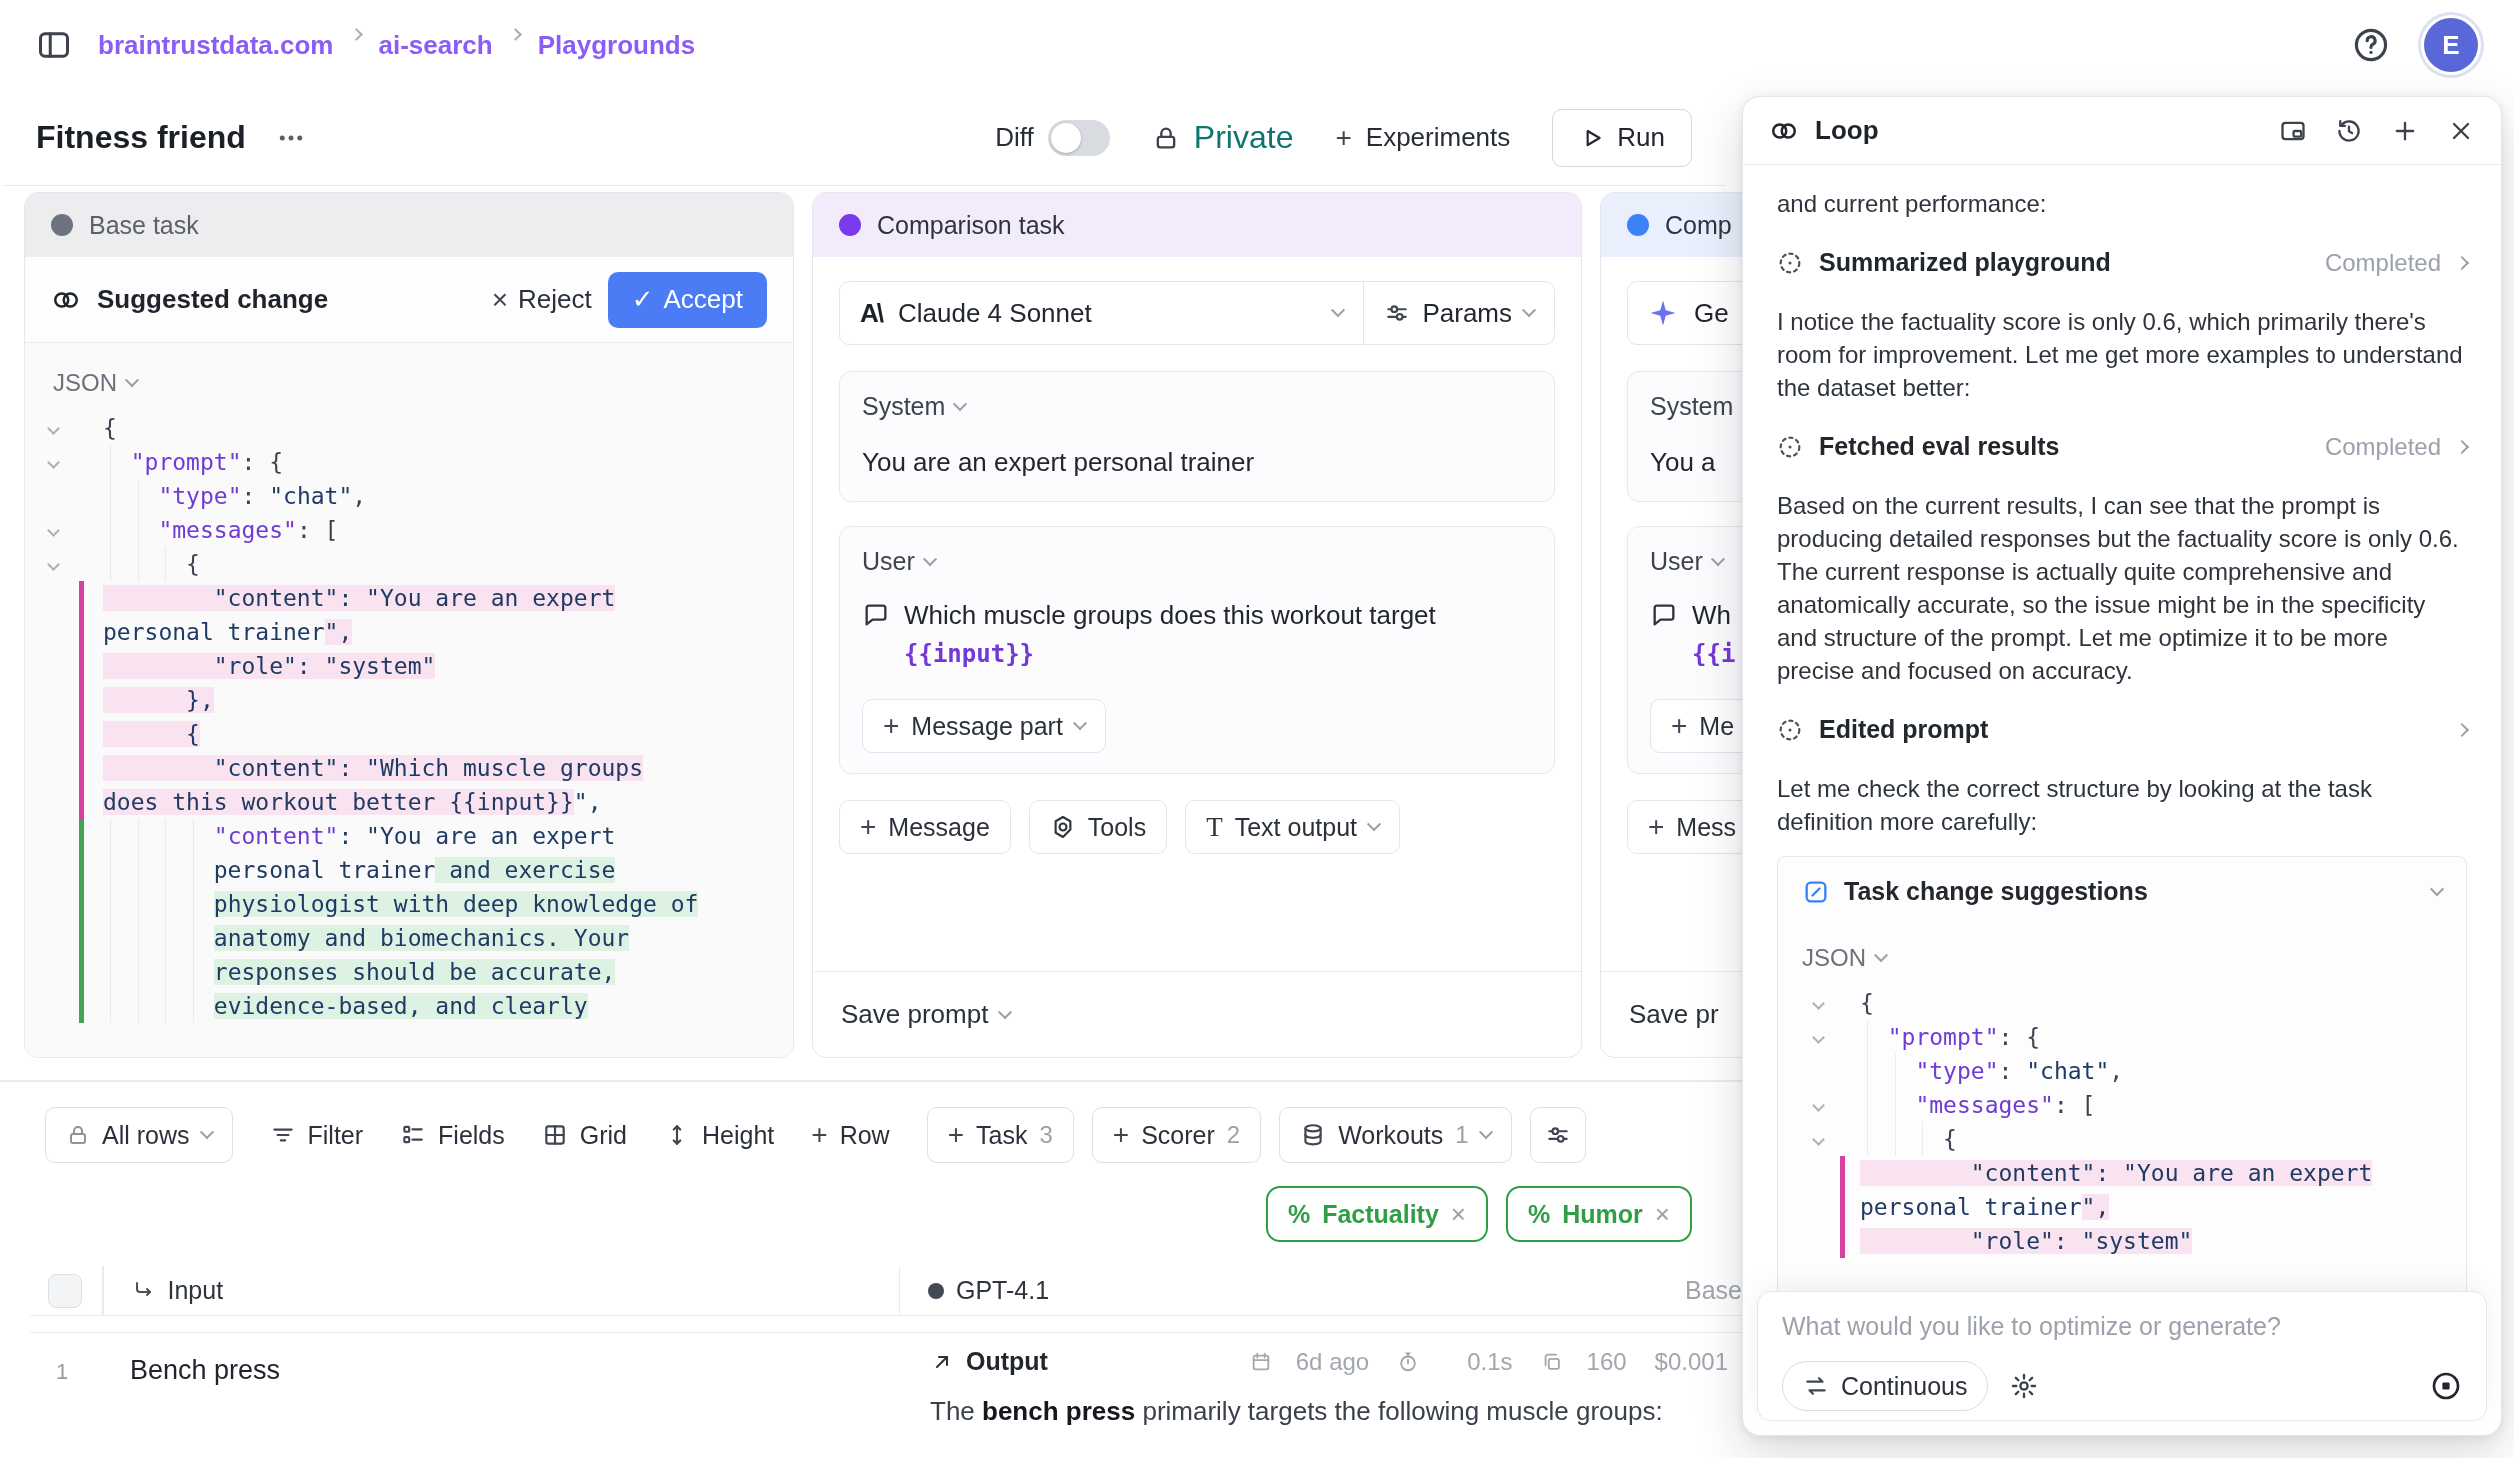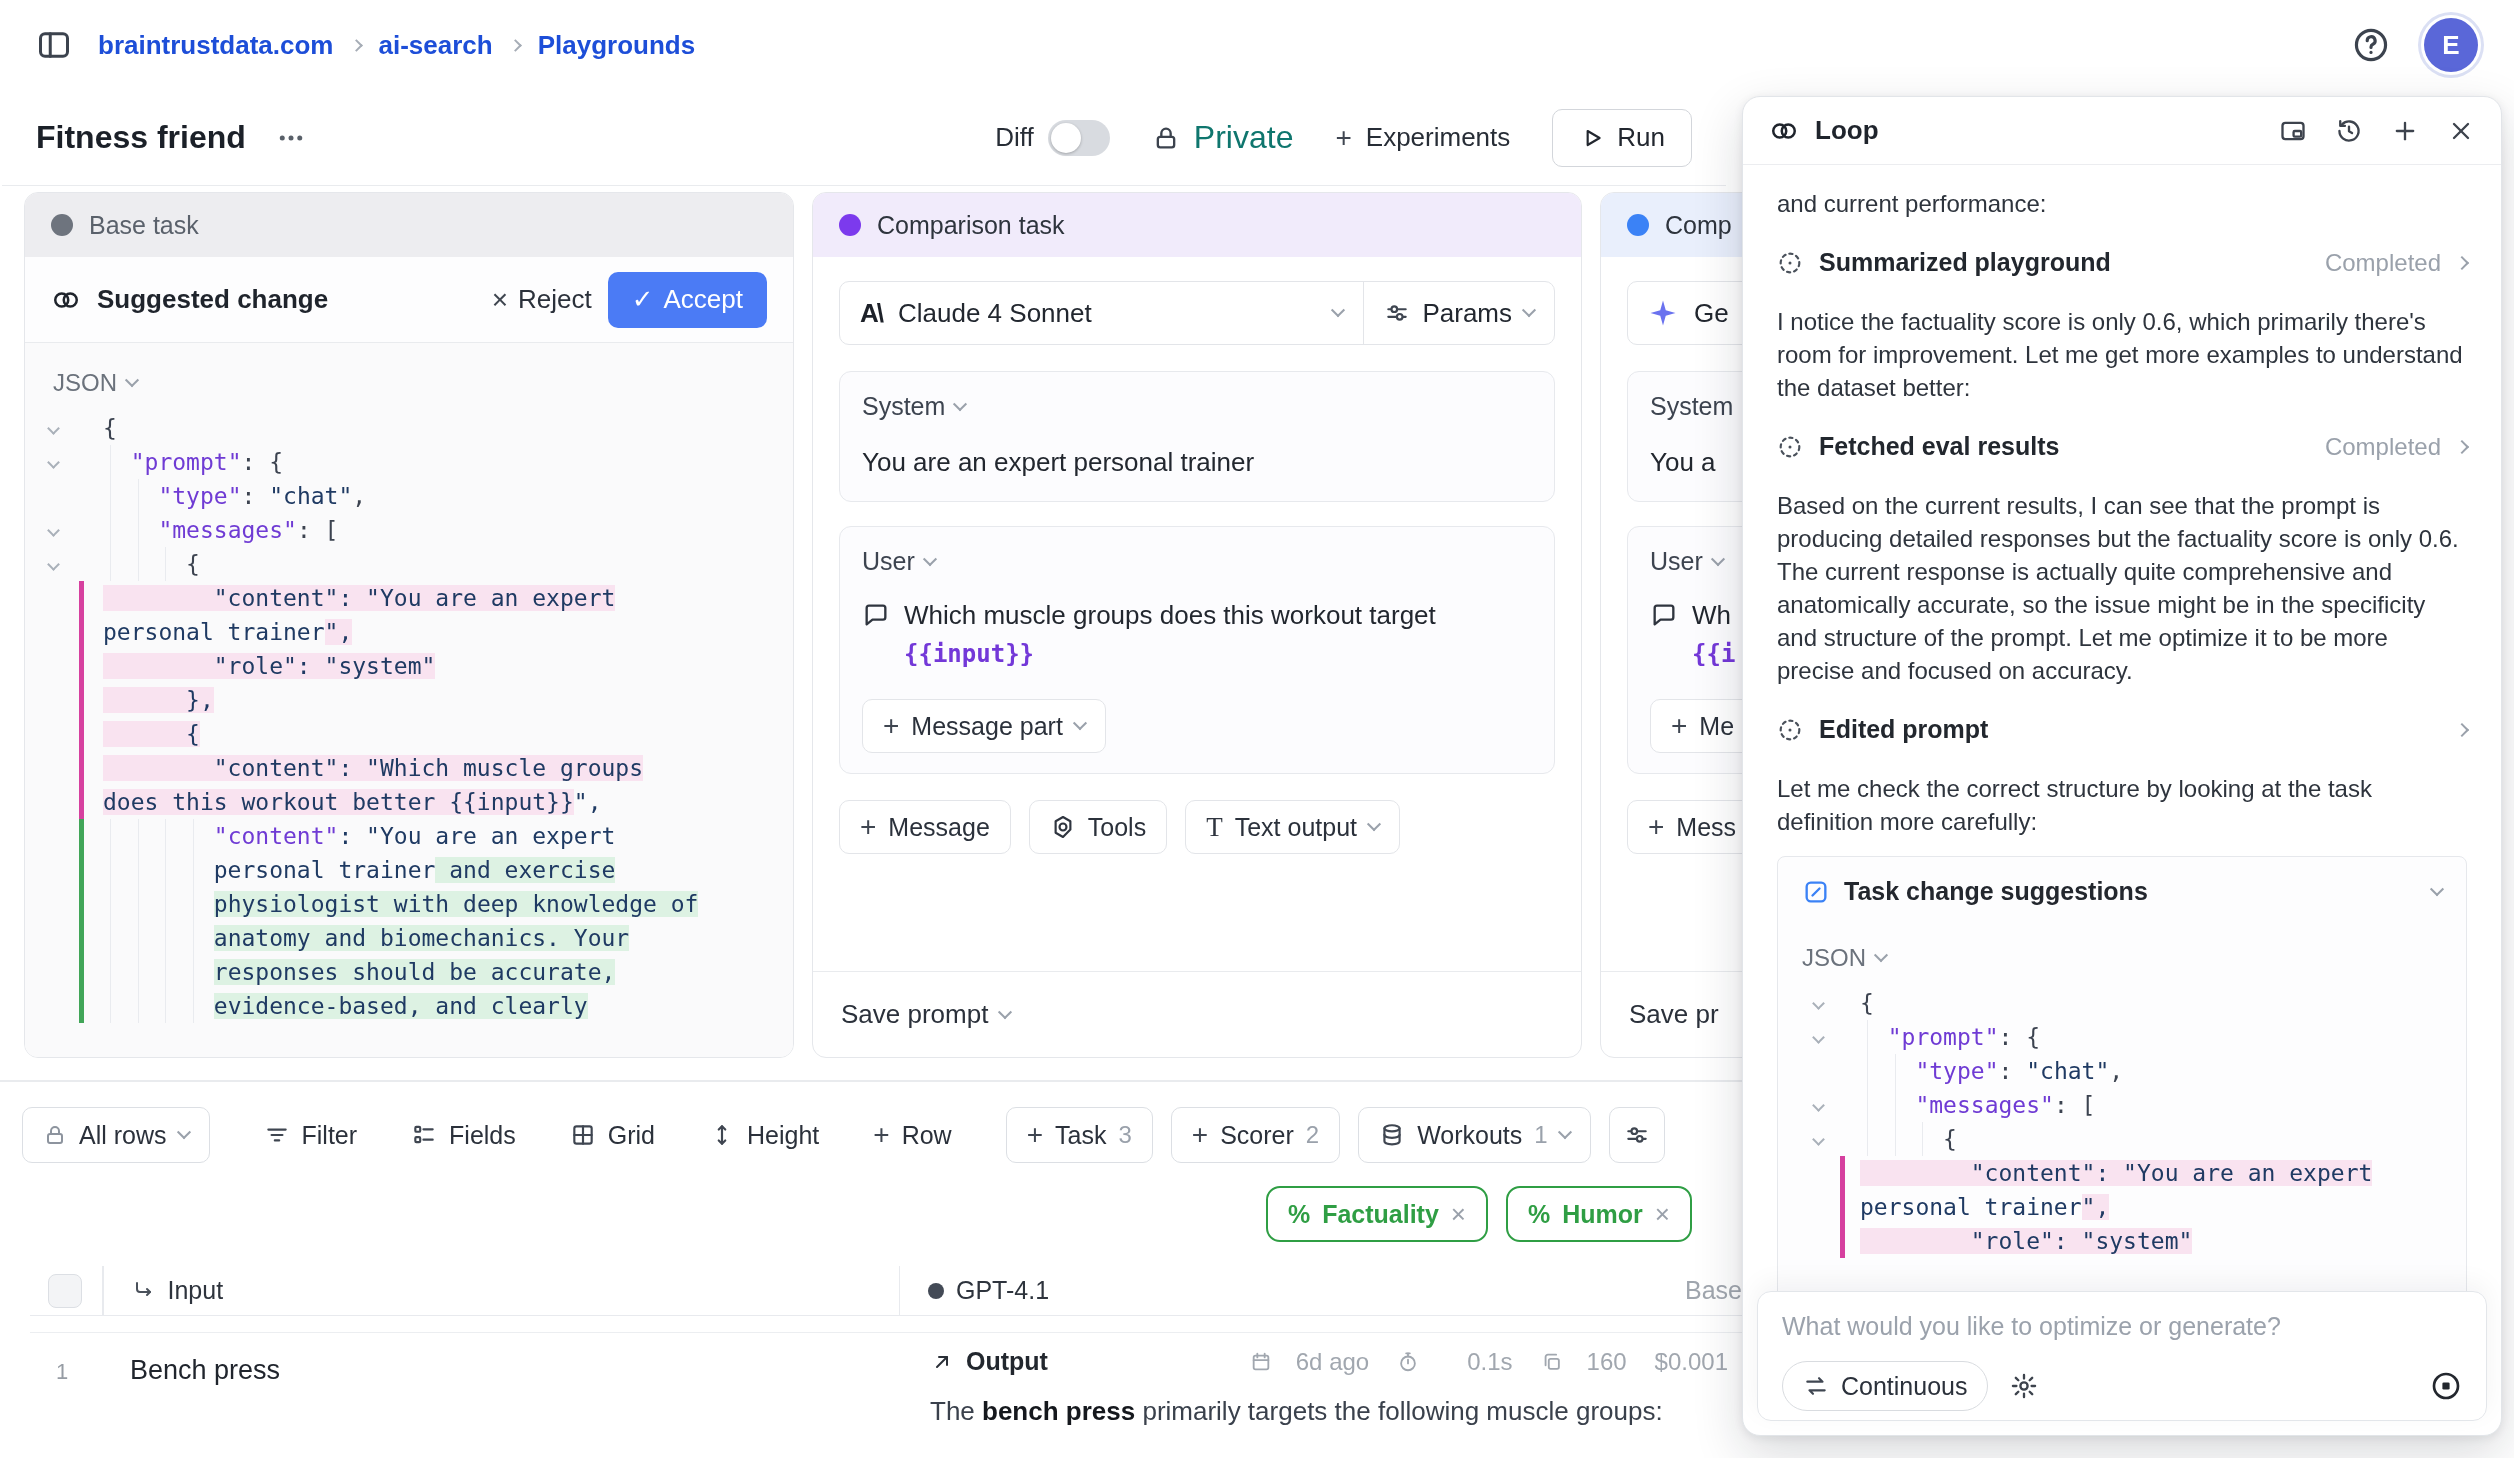--- a/index.html
+++ b/index.html
@@ -12,7 +12,7 @@
   .spacer{flex:1}
   
   #topbar{position:absolute;left:0;top:0;width:2514px;height:90px;display:flex;align-items:center;padding:0 36px}
-  .crumbs{display:flex;align-items:center;gap:18px;font-size:26px;font-weight:600;color:#1d4ed8}
+  .crumbs{display:flex;gap:18px;font-size:26px;font-weight:600;color:#8b5cf6}
   .crumb-sep{width:9px;height:9px;border-right:2.2px solid #a6adb6;border-bottom:2.2px solid #a6adb6;transform:rotate(-45deg)}
   #topbar .right{margin-left:auto;display:flex;align-items:center;gap:34px}
   .avatar{width:54px;height:54px;border-radius:50%;display:flex;align-items:center;justify-content:center;color:#fff;font-size:26px;font-weight:600;box-shadow:0 0 0 3px #fff,0 0 0 6px #dbe0f4}

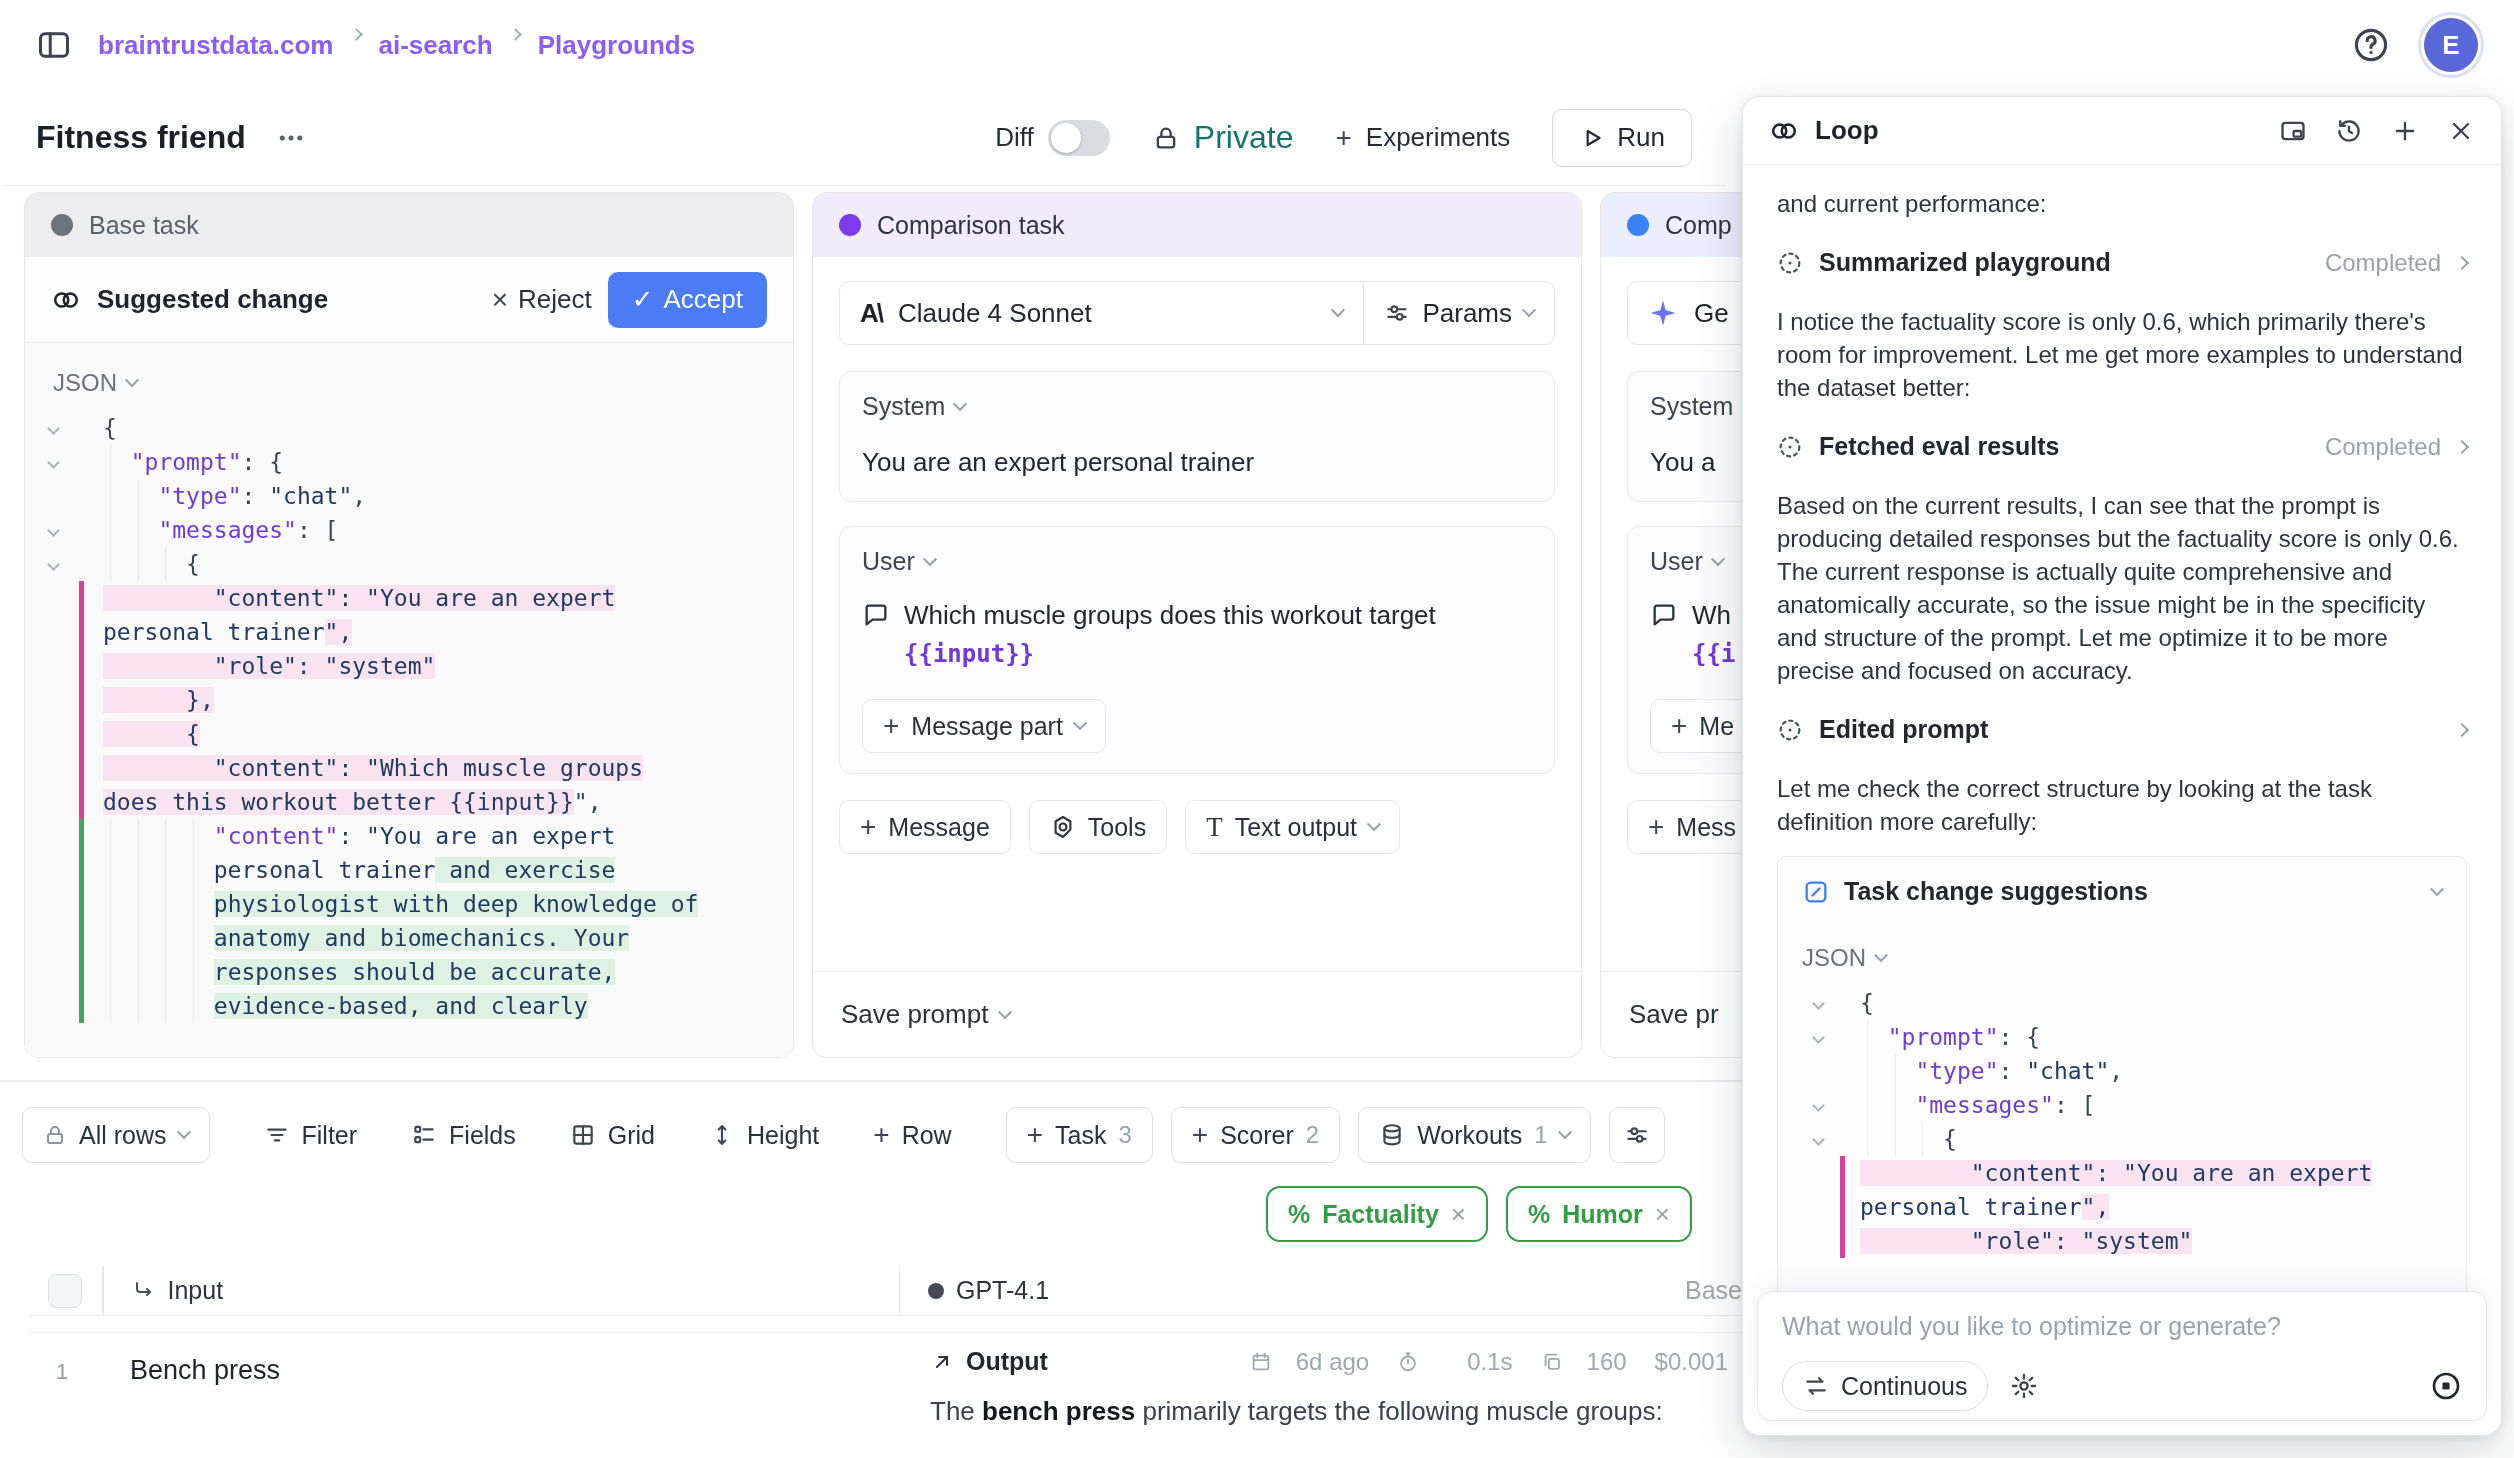--- a/index.html
+++ b/index.html
@@ -91,7 +91,7 @@
   .pill{display:flex;align-items:center;gap:12px;height:50px;padding:14px 20px;border:1.5px solid #d9dce0;border-radius:999px;background:#fff;font-size:25px;color:#2b313b}
   
   #sect-div{position:absolute;left:0;top:1080px;width:1742px;height:1.5px;background:#e9ebee}
-  #toolbar{position:absolute;left:22px;top:1106px;width:1518px;height:58px;display:flex;align-items:center;gap:54px;font-size:25px;color:#2b313b}
+  #toolbar{position:absolute;left:45px;top:1106px;width:1518px;height:58px;display:flex;align-items:center;gap:37px;font-size:25px;color:#2b313b}
   .tb-item{display:flex;align-items:center;gap:12px;white-space:nowrap;background:none;border:none;font-size:25px;color:#2b313b}
   .tb-btn{display:flex;align-items:center;gap:12px;height:56px;padding:0 20px;border:1.5px solid #dcdfe4;border-radius:10px;background:#fff;font-size:25px;color:#2b313b;white-space:nowrap}
   .cnt{color:#9aa1ab;font-size:24px}

